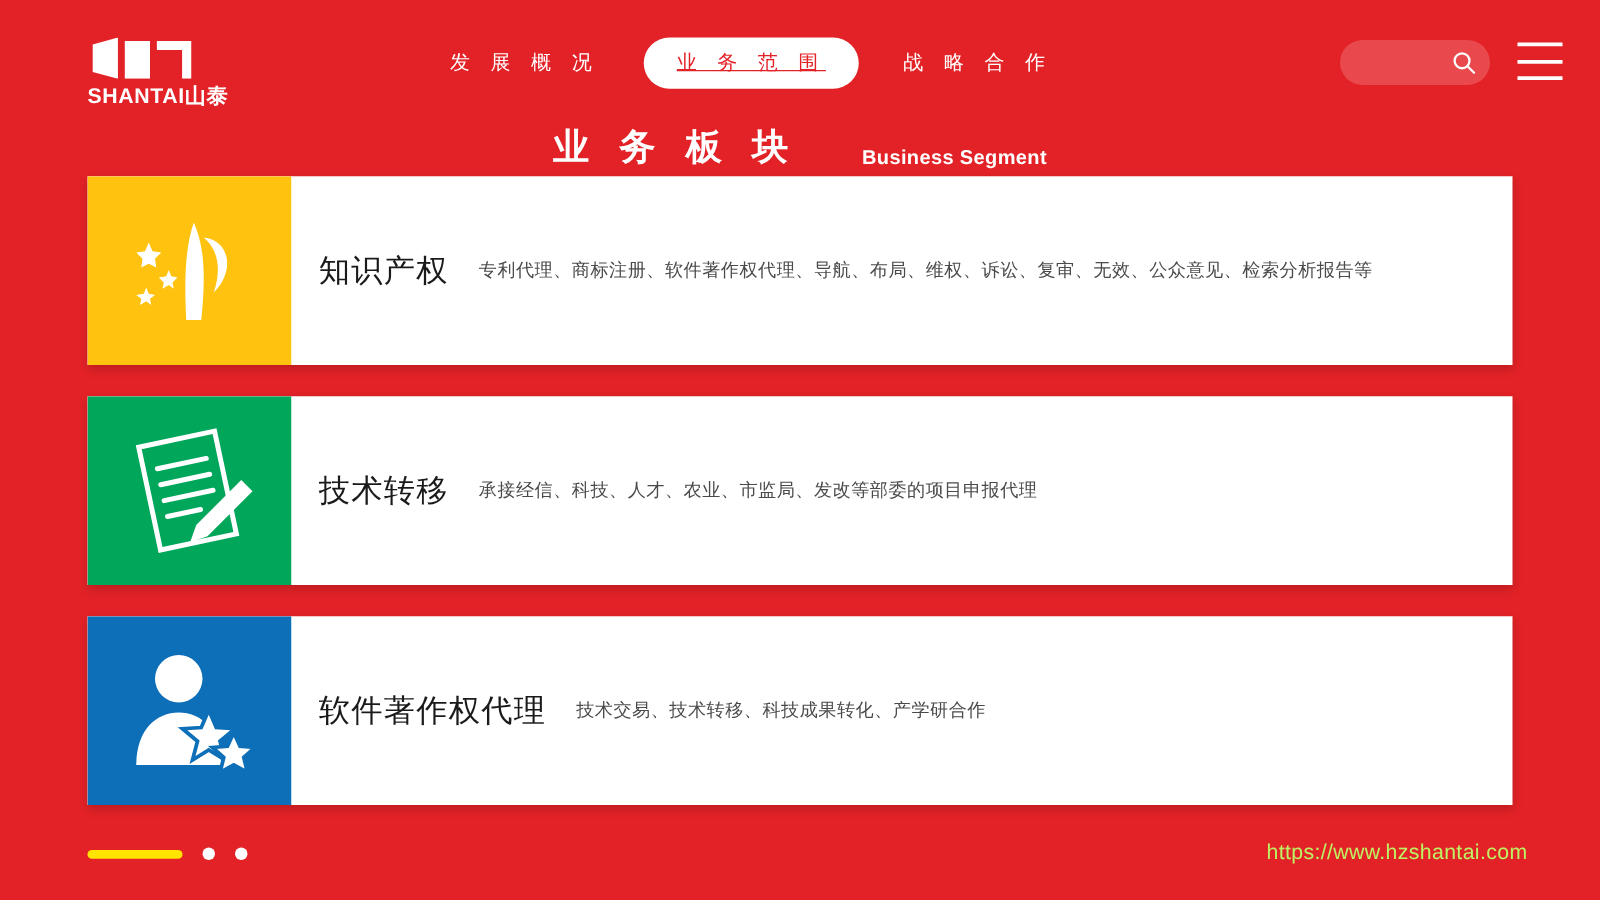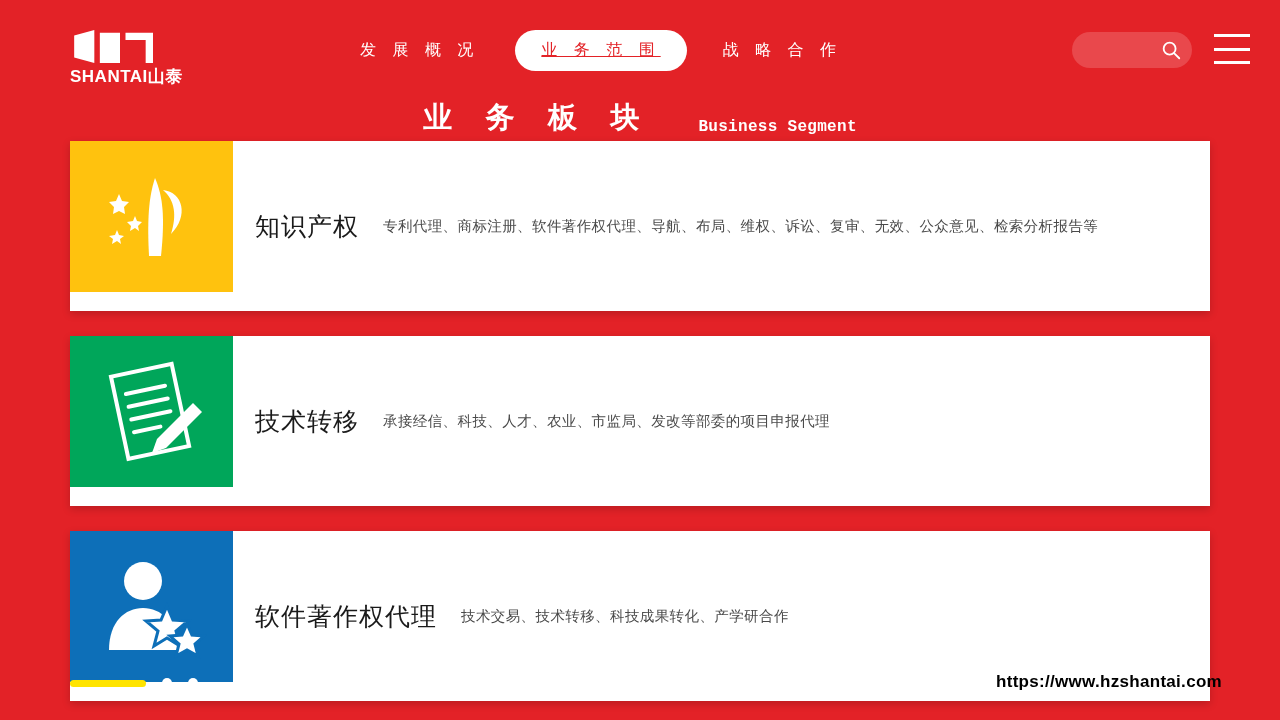--- a/index.html
+++ b/index.html
@@ -87,7 +87,7 @@
   
   .title-row {
     position: absolute; top: 98px; left: 0; width: 1280px;
-    display: flex; align-items: flex-end; justify-content: center; gap: 12px; font-family: Liberation Mono, monospace;
+    display: flex; align-items: flex-end; justify-content: center; gap: 12px;
   }
   .title-cn {
     color: #ffffff; font-size: 29px; font-weight: bold; letter-spacing: 8px;

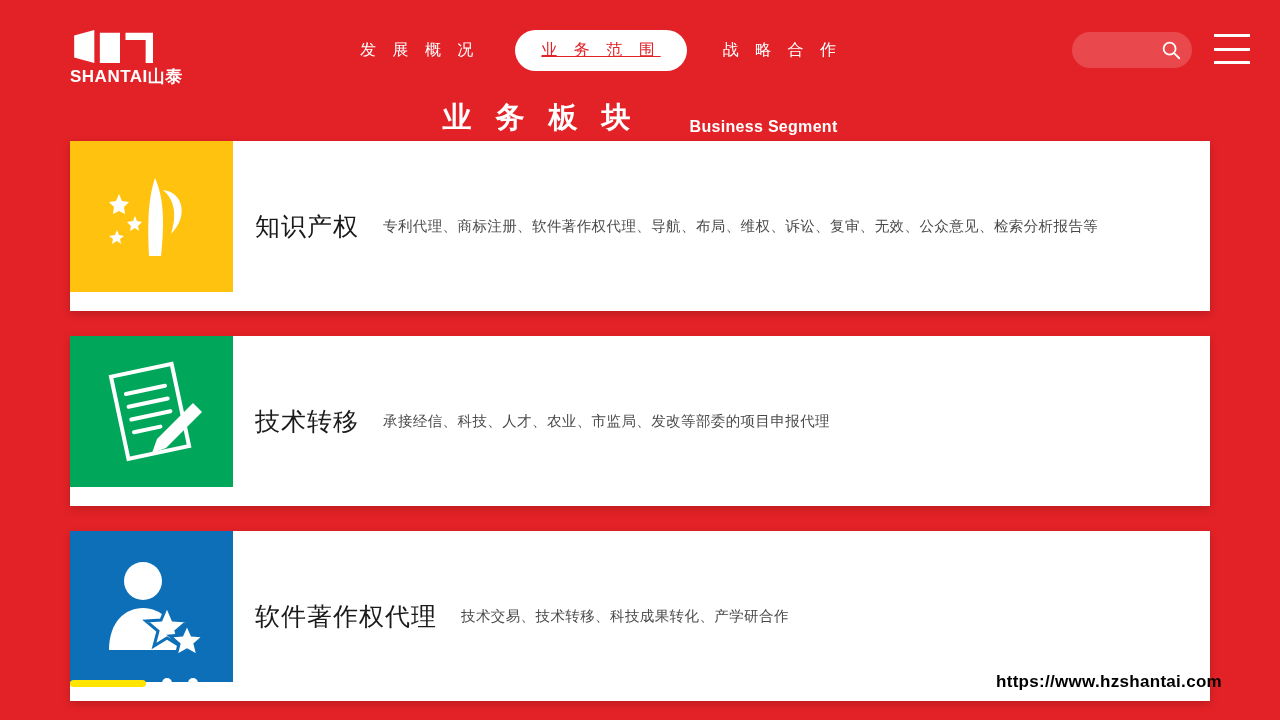--- a/index.html
+++ b/index.html
@@ -105,7 +105,7 @@
   }
   .card {
     position: relative;
-    width: 1140px; height: 170px;
+    width: 1140px; height: 151px;
     background: #ffffff;
     margin-bottom: 25px;
     display: flex;

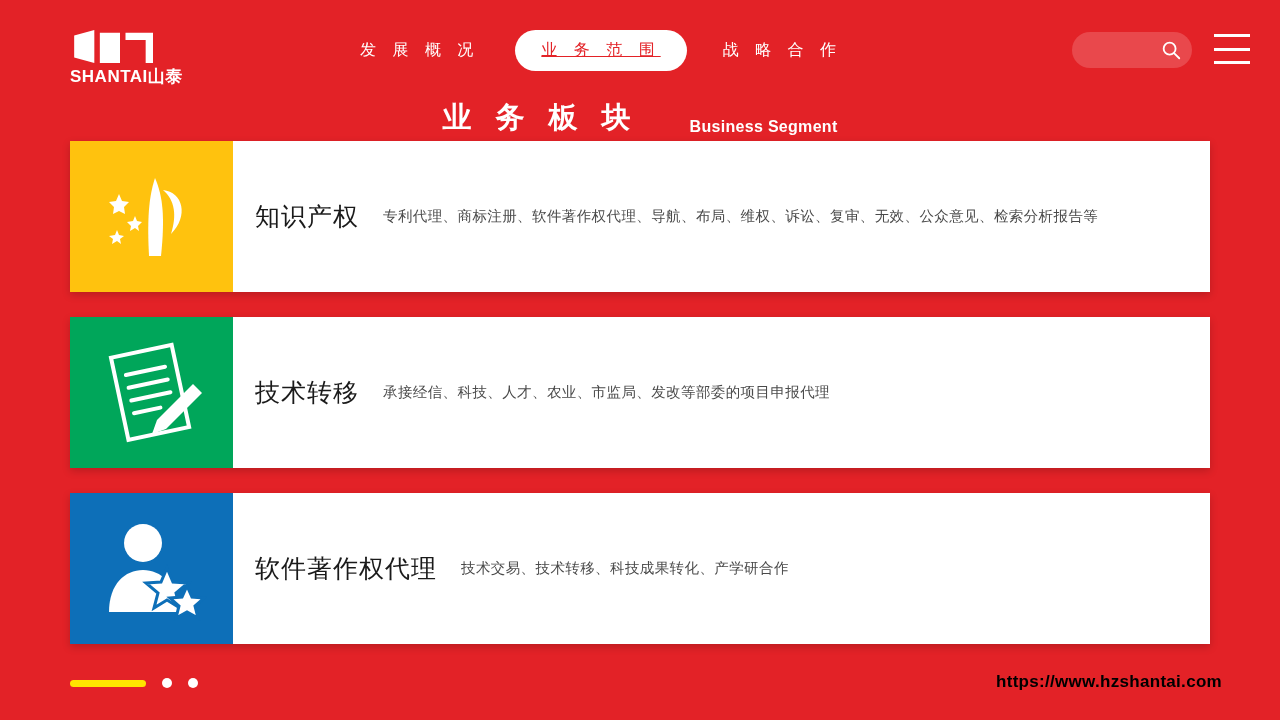--- a/index.html
+++ b/index.html
@@ -154,7 +154,7 @@
 
   .site-url {
     position: absolute; right: 58px; bottom: 28px;
-    color: #000000; font-size: 17px; letter-spacing: 0.3px; font-weight: bold;
+    color: #bef264; font-size: 17px; letter-spacing: 0.3px;
   }
 </style>
 </head>

